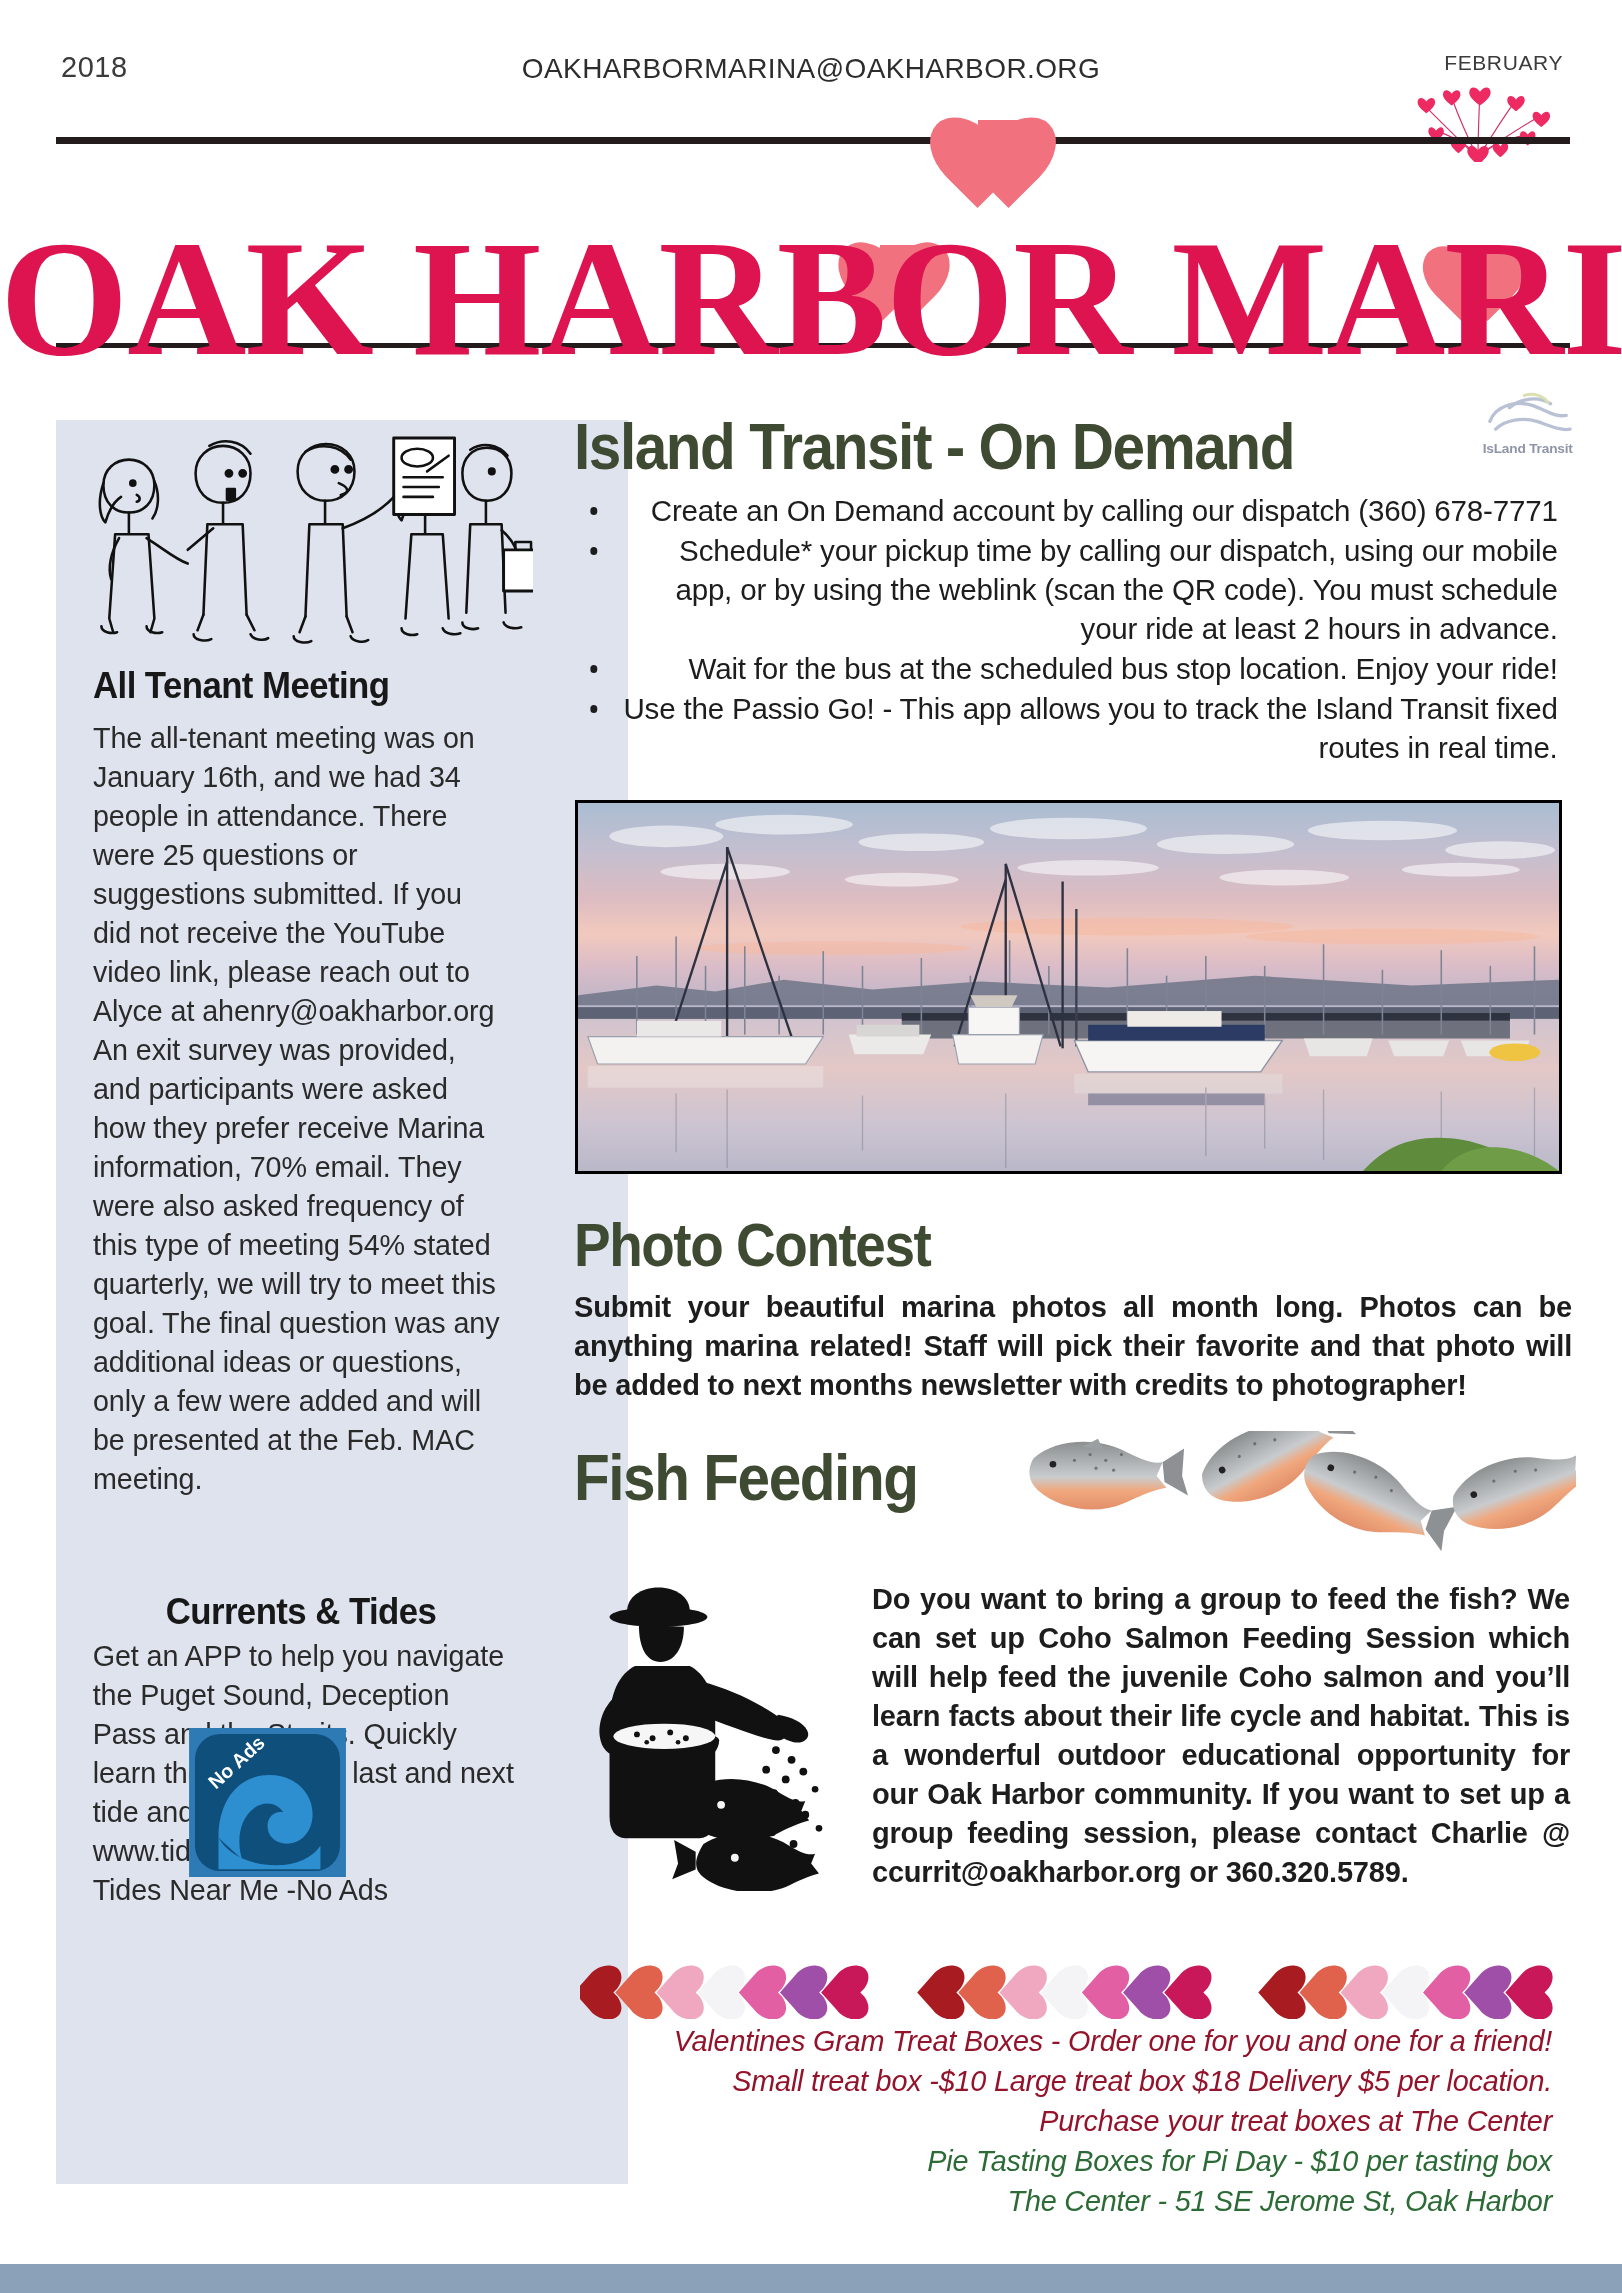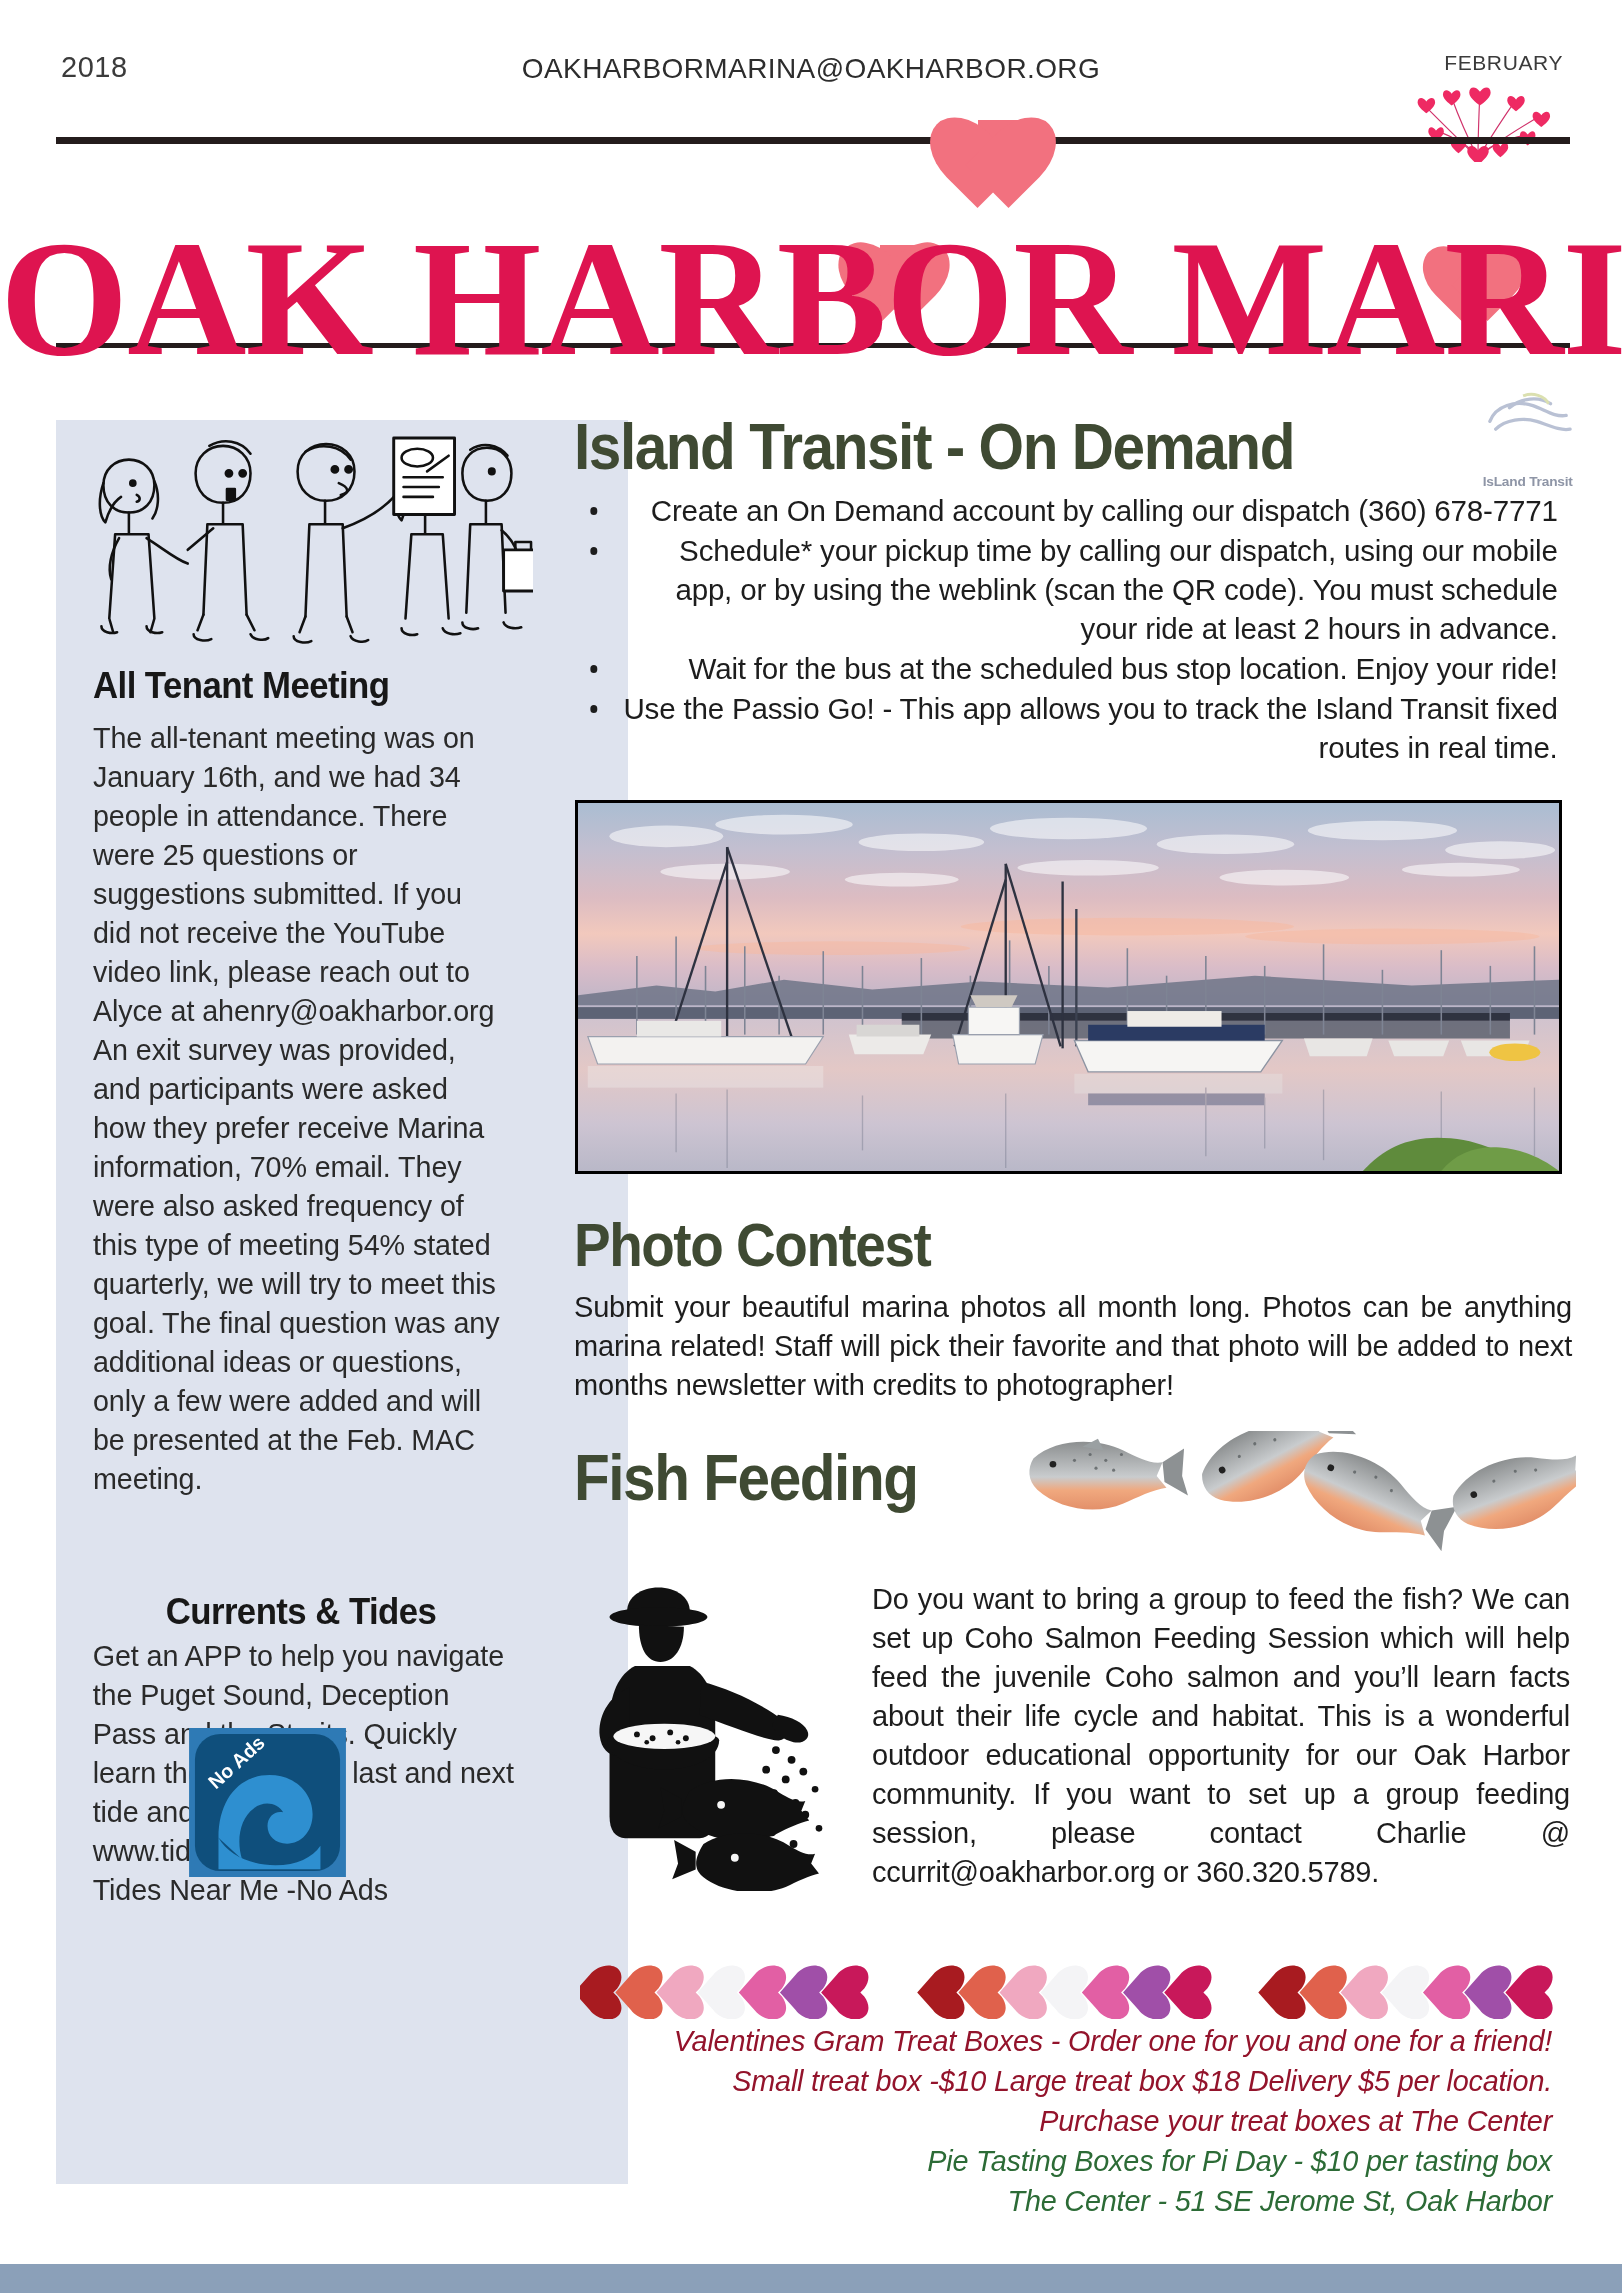--- a/index.html
+++ b/index.html
@@ -90,7 +90,7 @@
   #ff-title{font-size:65px;line-height:69px;}
 
   .it-logo{position:absolute;right:-13.7px;top:-19.6px;width:116px;height:67px;text-align:center;}
-  .it-logo .lbl{font-size:13.7px;font-weight:700;color:#8e95a6;letter-spacing:-0.2px;margin-top:33px;}
+  .it-logo .lbl{font-size:13.7px;font-weight:700;color:#8e95a6;letter-spacing:-0.2px;}
 
   ul.bullets{margin:9.8px 0 0 0;padding:0 0 0 41px;list-style:none;text-align:right;}
   ul.bullets li{

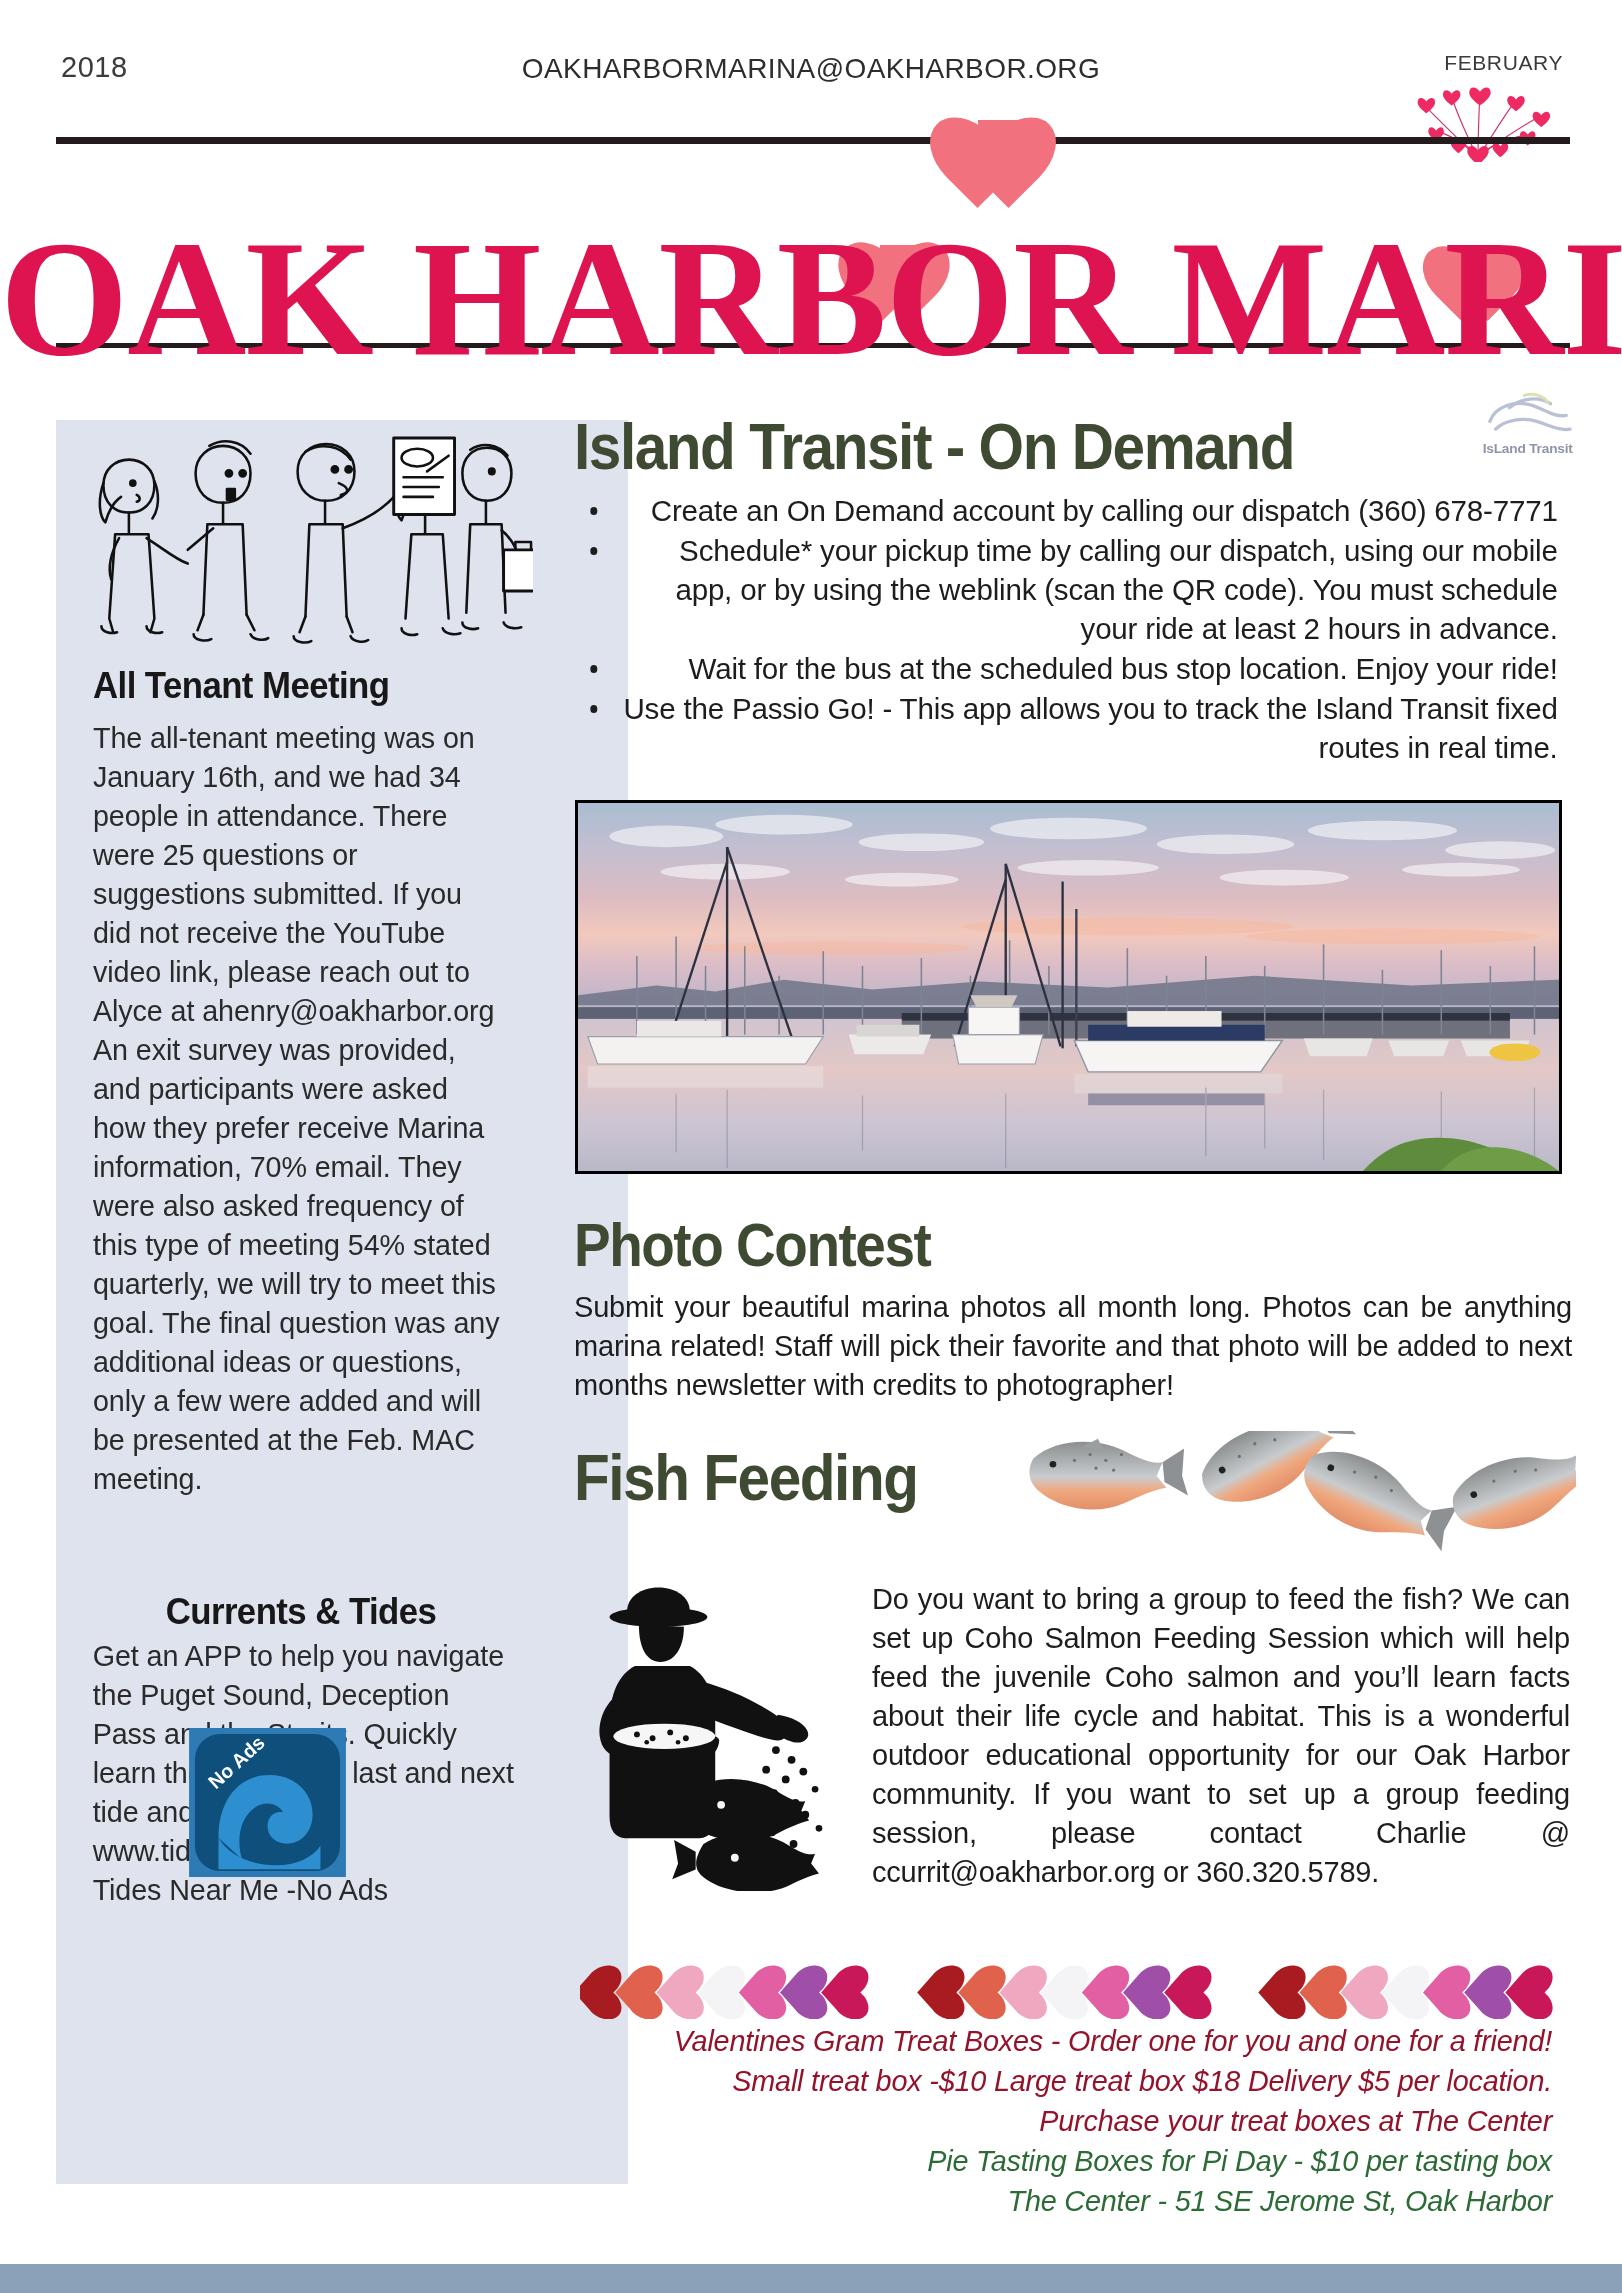--- a/index.html
+++ b/index.html
@@ -107,7 +107,7 @@
     position:absolute;left:575px;top:800px;width:987px;height:374px;
     border:3.9px solid #000;box-sizing:border-box;overflow:hidden;
   }
-  .just{text-align:justify;font-size:29px;line-height:39px;color:#1d1d1d;letter-spacing:-0.2px;}
+  .just{text-align:justify;font-size:29px;line-height:39px;color:#1d1d1d;letter-spacing:-0.2px;font-weight:bold;}
 
   .fish-strip{position:absolute;left:1027px;top:1431px;width:549px;height:137px;}
 

